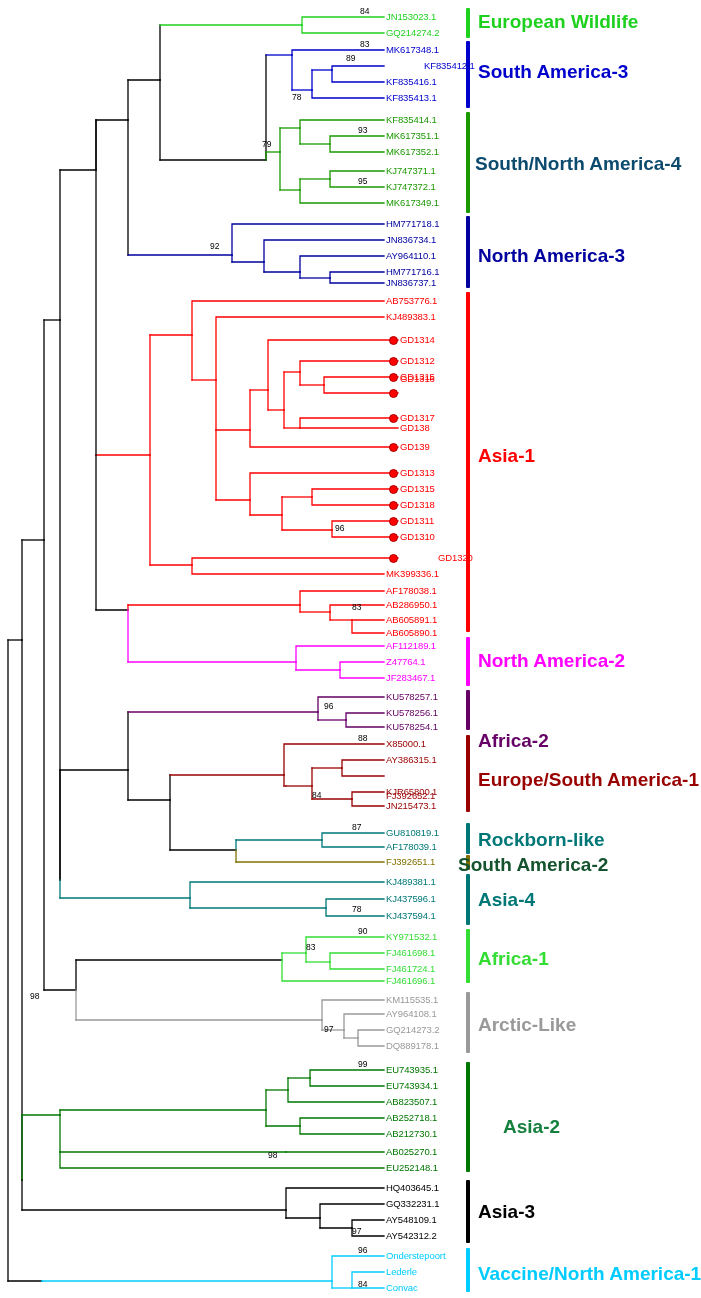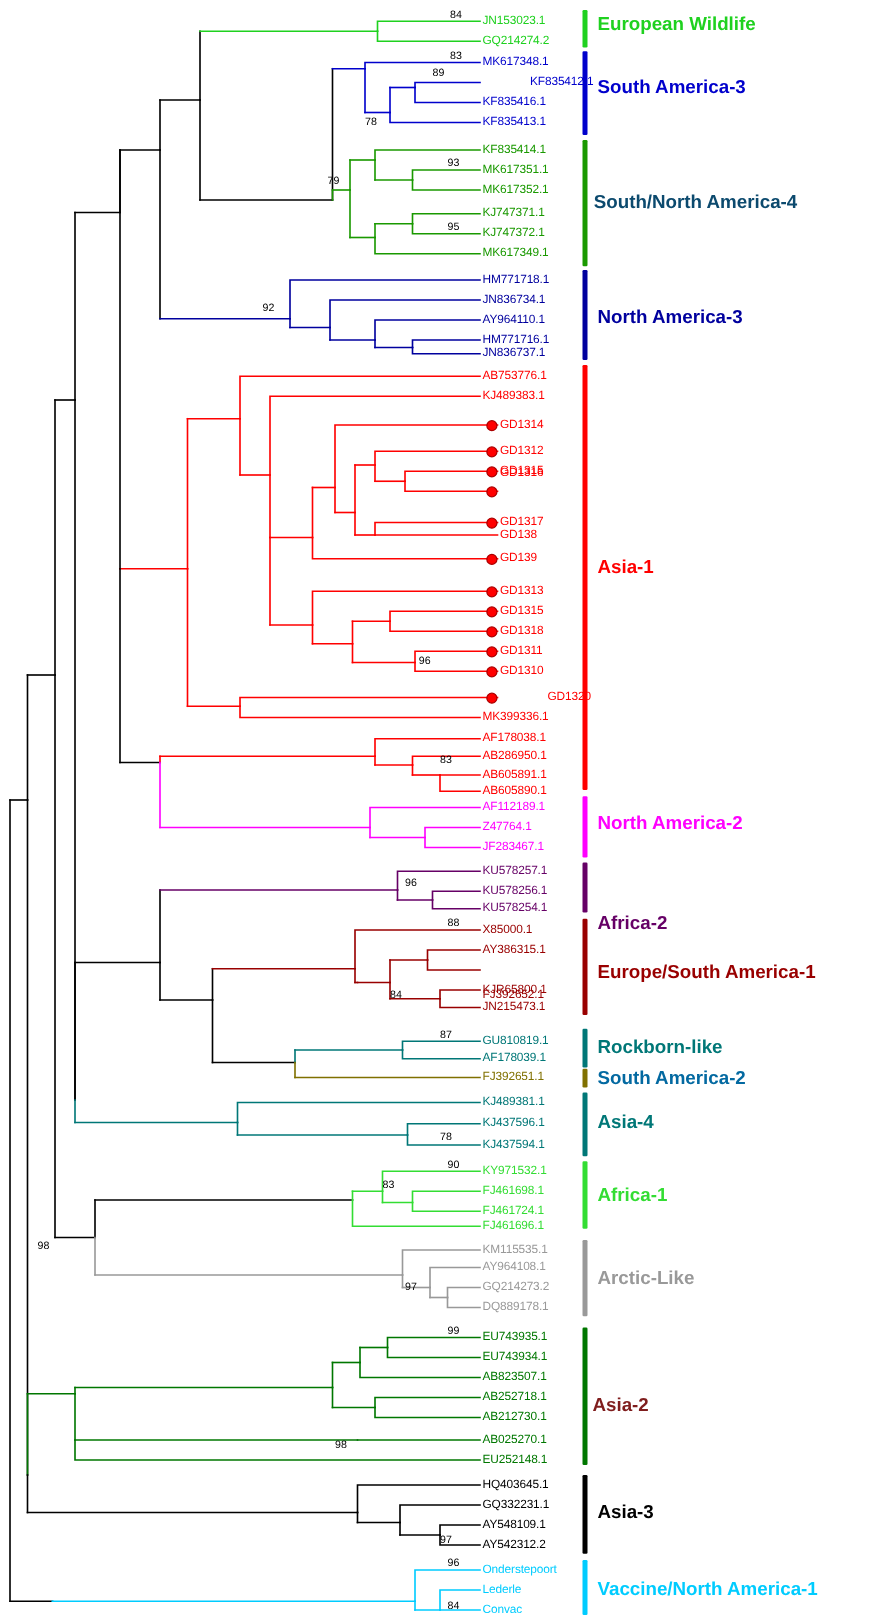--- a/index.html
+++ b/index.html
@@ -28,7 +28,7 @@
   .group-label {
     position: absolute;
     font-family: "Liberation Sans", sans-serif;
-    font-size: 15px;
+    font-size: 19px;
     font-weight: bold;
     white-space: nowrap;
   }

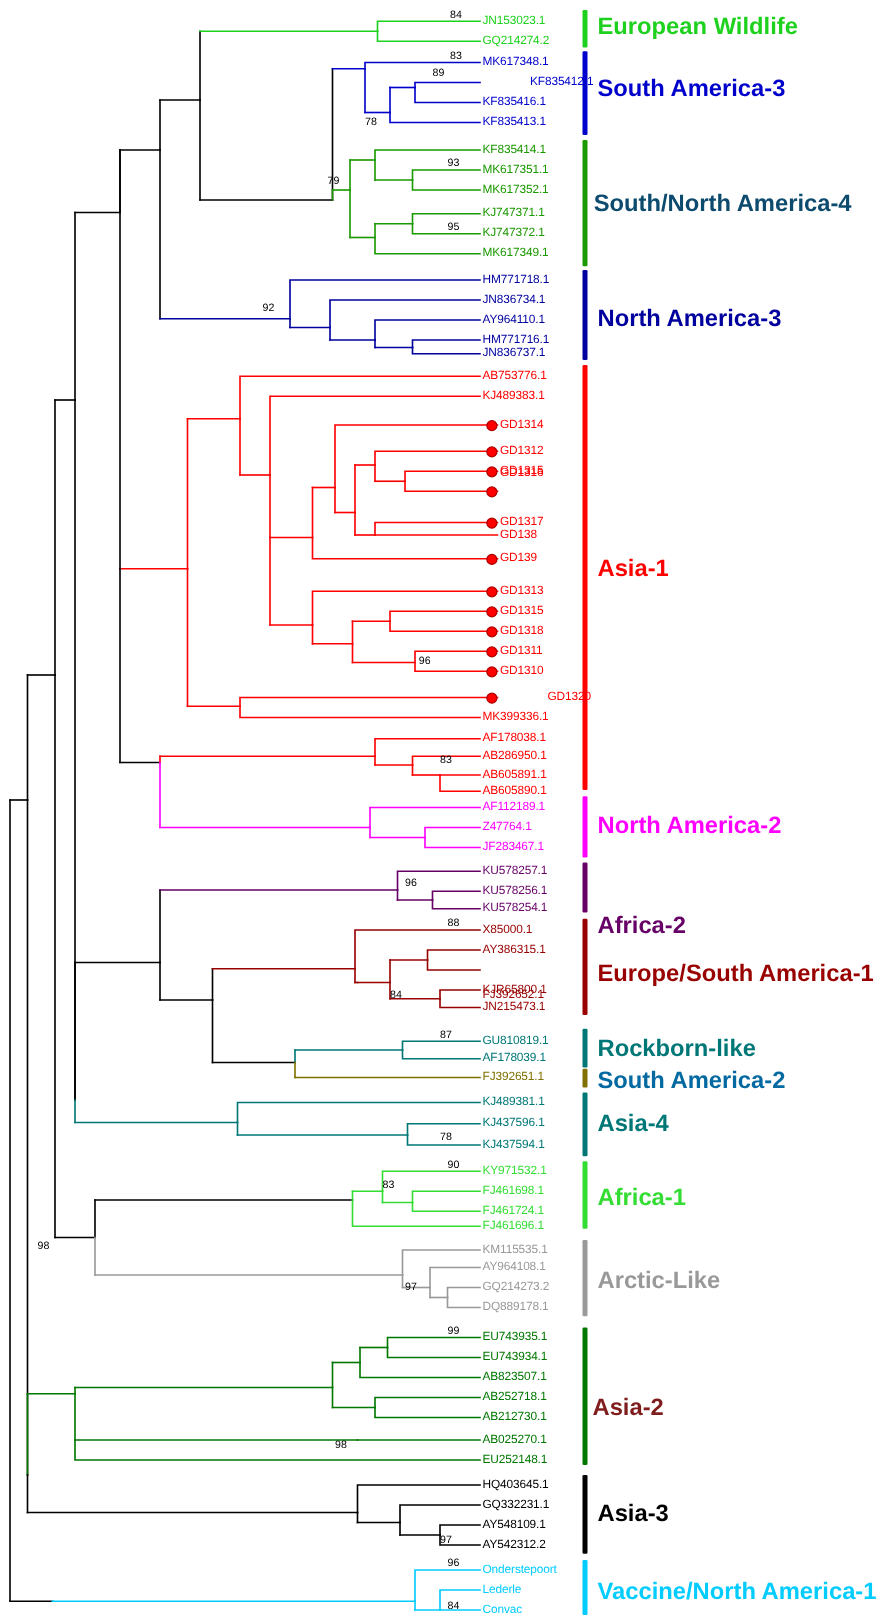--- a/index.html
+++ b/index.html
@@ -341,7 +341,7 @@
   <div class="group-label" style="left:478px; top:730px; color:#660066;">Africa-2</div>
   <div class="group-label" style="left:478px; top:769px; color:#990000;">Europe/South America-1</div>
   <div class="group-label" style="left:478px; top:829px; color:#007777;">Rockborn-like</div>
-  <div class="group-label" style="left:478px; top:854px; color:#0369a1;">South America-2</div>
+  <div class="group-label" style="left:458px; top:854px; color:#14532d;">South America-2</div>
   <div class="group-label" style="left:478px; top:889px; color:#007777;">Asia-4</div>
   <div class="group-label" style="left:478px; top:948px; color:#33dd33;">Africa-1</div>
   <div class="group-label" style="left:478px; top:1014px; color:#999999;">Arctic-Like</div>

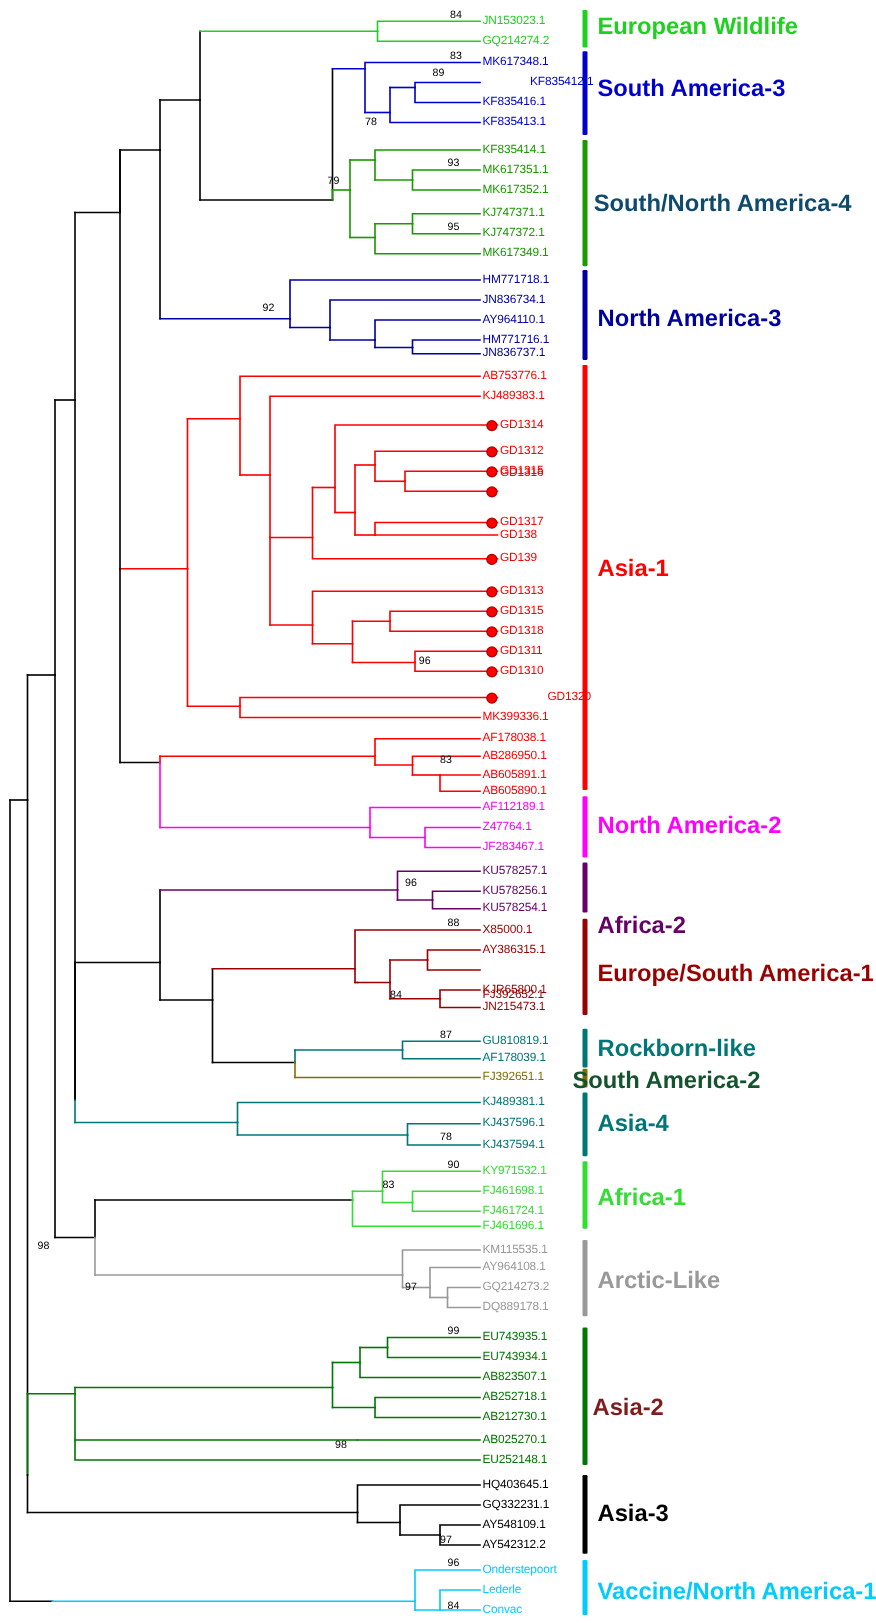--- a/index.html
+++ b/index.html
@@ -345,7 +345,7 @@
   <div class="group-label" style="left:478px; top:889px; color:#007777;">Asia-4</div>
   <div class="group-label" style="left:478px; top:948px; color:#33dd33;">Africa-1</div>
   <div class="group-label" style="left:478px; top:1014px; color:#999999;">Arctic-Like</div>
-  <div class="group-label" style="left:474px; top:1116px; color:#7f1d1d;text-align:right;">Asia-2</div>
+  <div class="group-label" style="left:503px; top:1116px; color:#15803d;text-align:right;">Asia-2</div>
   <div class="group-label" style="left:478px; top:1201px; color:#000000;">Asia-3</div>
   <div class="group-label" style="left:478px; top:1263px; color:#00ccff;">Vaccine/North America-1</div>
 

